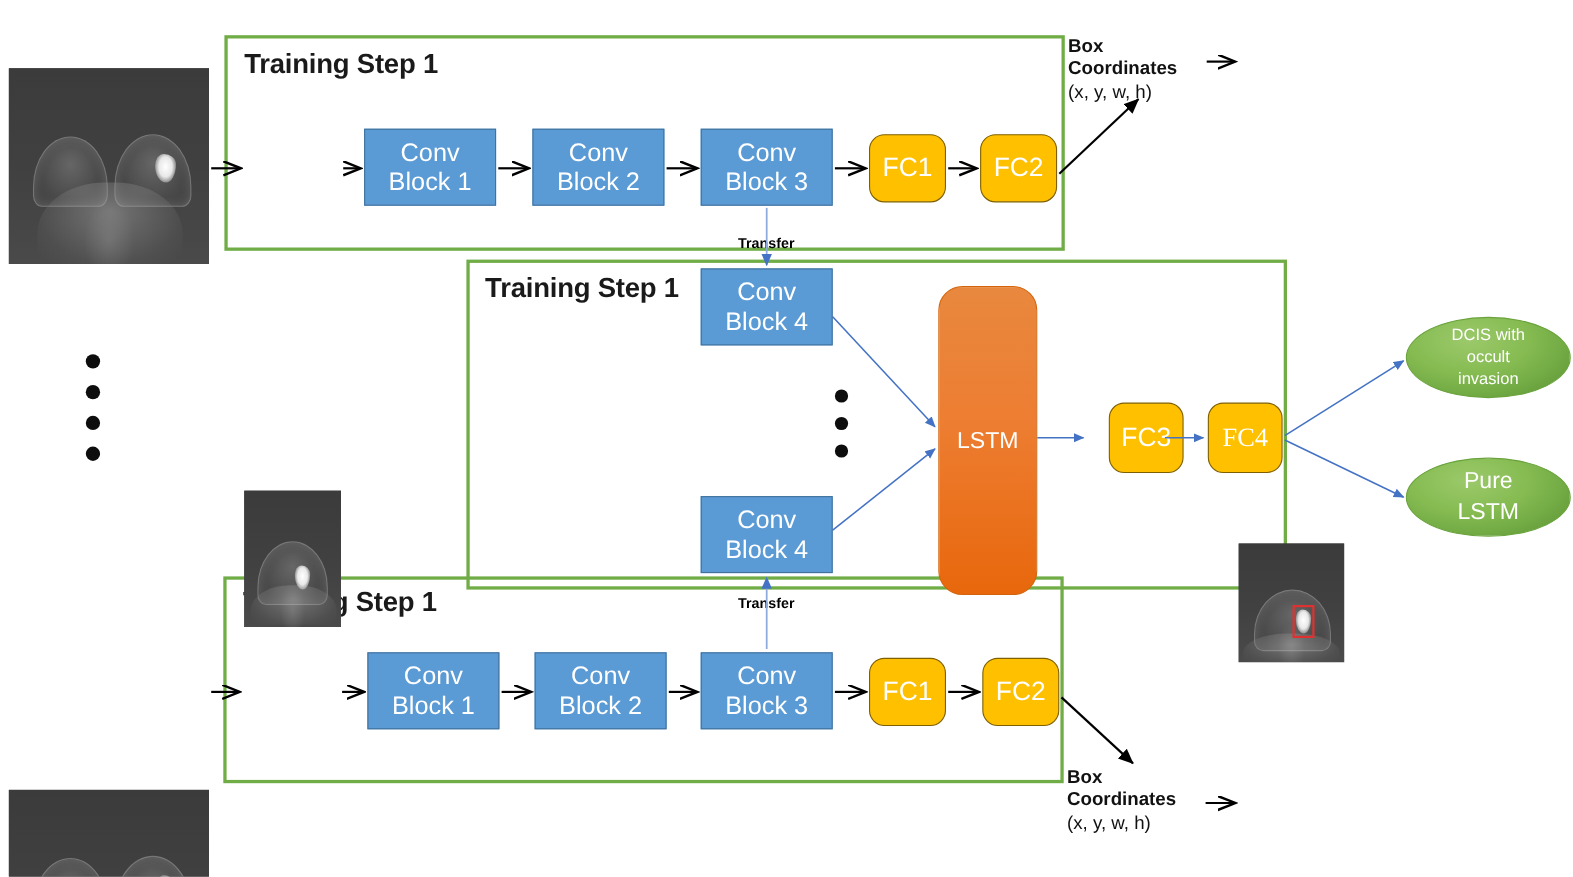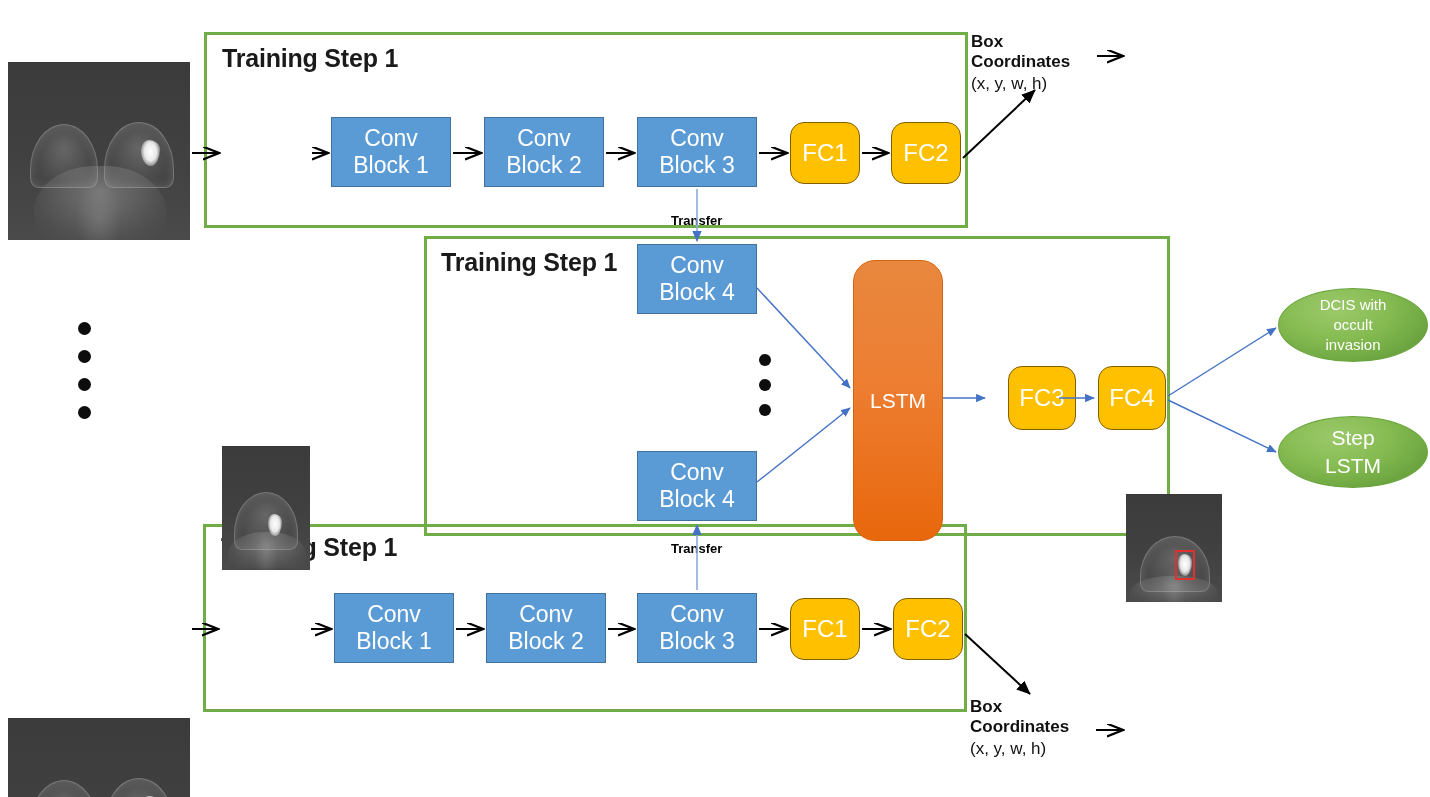--- a/index.html
+++ b/index.html
@@ -255,7 +255,7 @@
   <div class="lstm-block abs" style="left:853px; top:260px; width:88px; height:279px;">LSTM</div>
 
   <div class="fc-block abs" style="left:1008px; top:366px; width:68px; height:64px;">FC3</div>
-  <div class="fc-block abs" style="left:1098px; top:366px; width:68px; height:64px;">FC4</div>
+  <div class="fc-block abs" style="left:1098px; top:366px; width:68px; height:64px;font-family:Liberation Serif, serif;">FC4</div>
 
   <div class="oval small-text abs" style="left:1278px; top:288px; width:148px; height:72px;text-align:center;">
     <span>DCIS with</span>

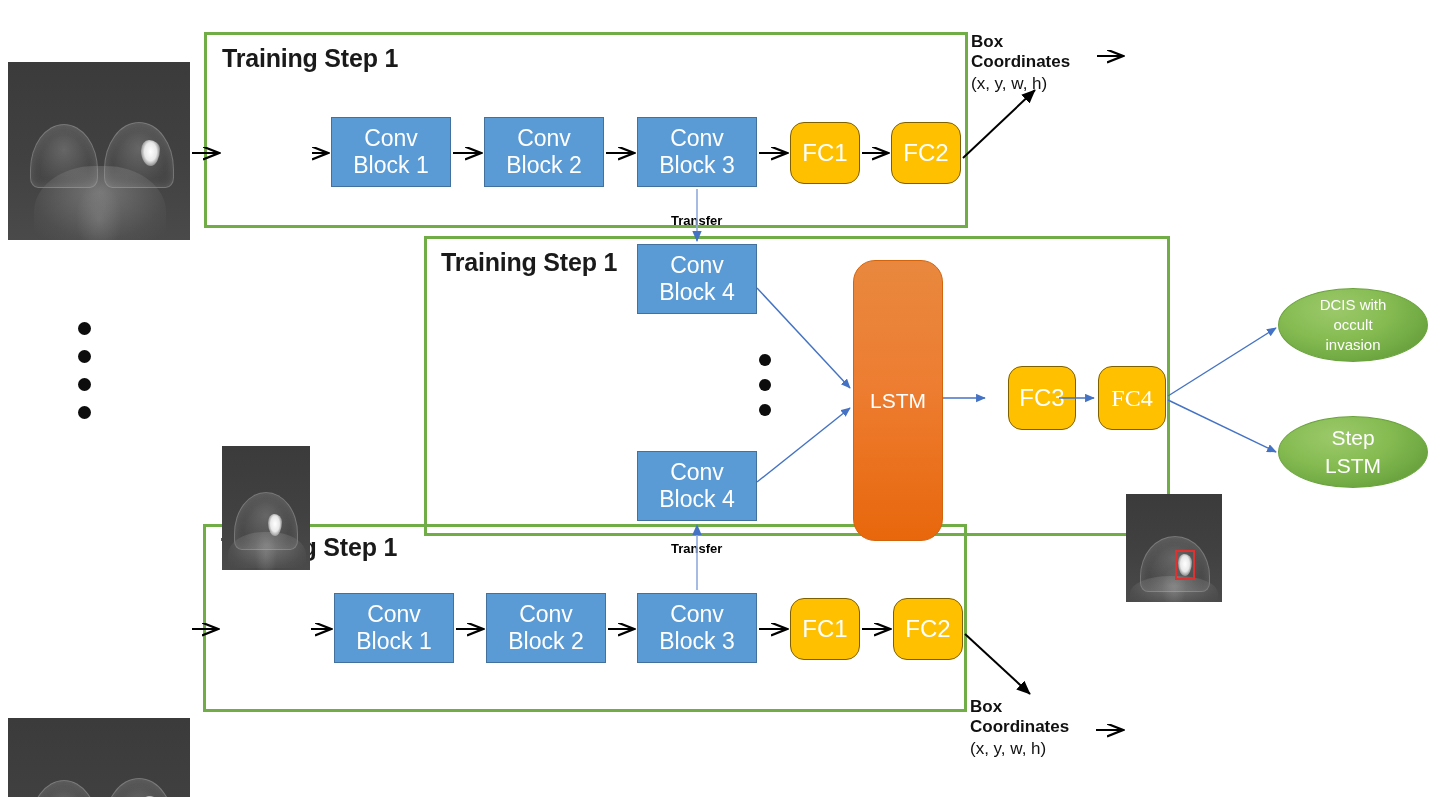--- a/index.html
+++ b/index.html
@@ -263,7 +263,7 @@
     <span>invasion</span>
   </div>
   <div class="oval big-text abs" style="left:1278px; top:416px; width:148px; height:70px;">
-    <span>Step</span>
+    <span>Pure</span>
     <span>LSTM</span>
   </div>
 

